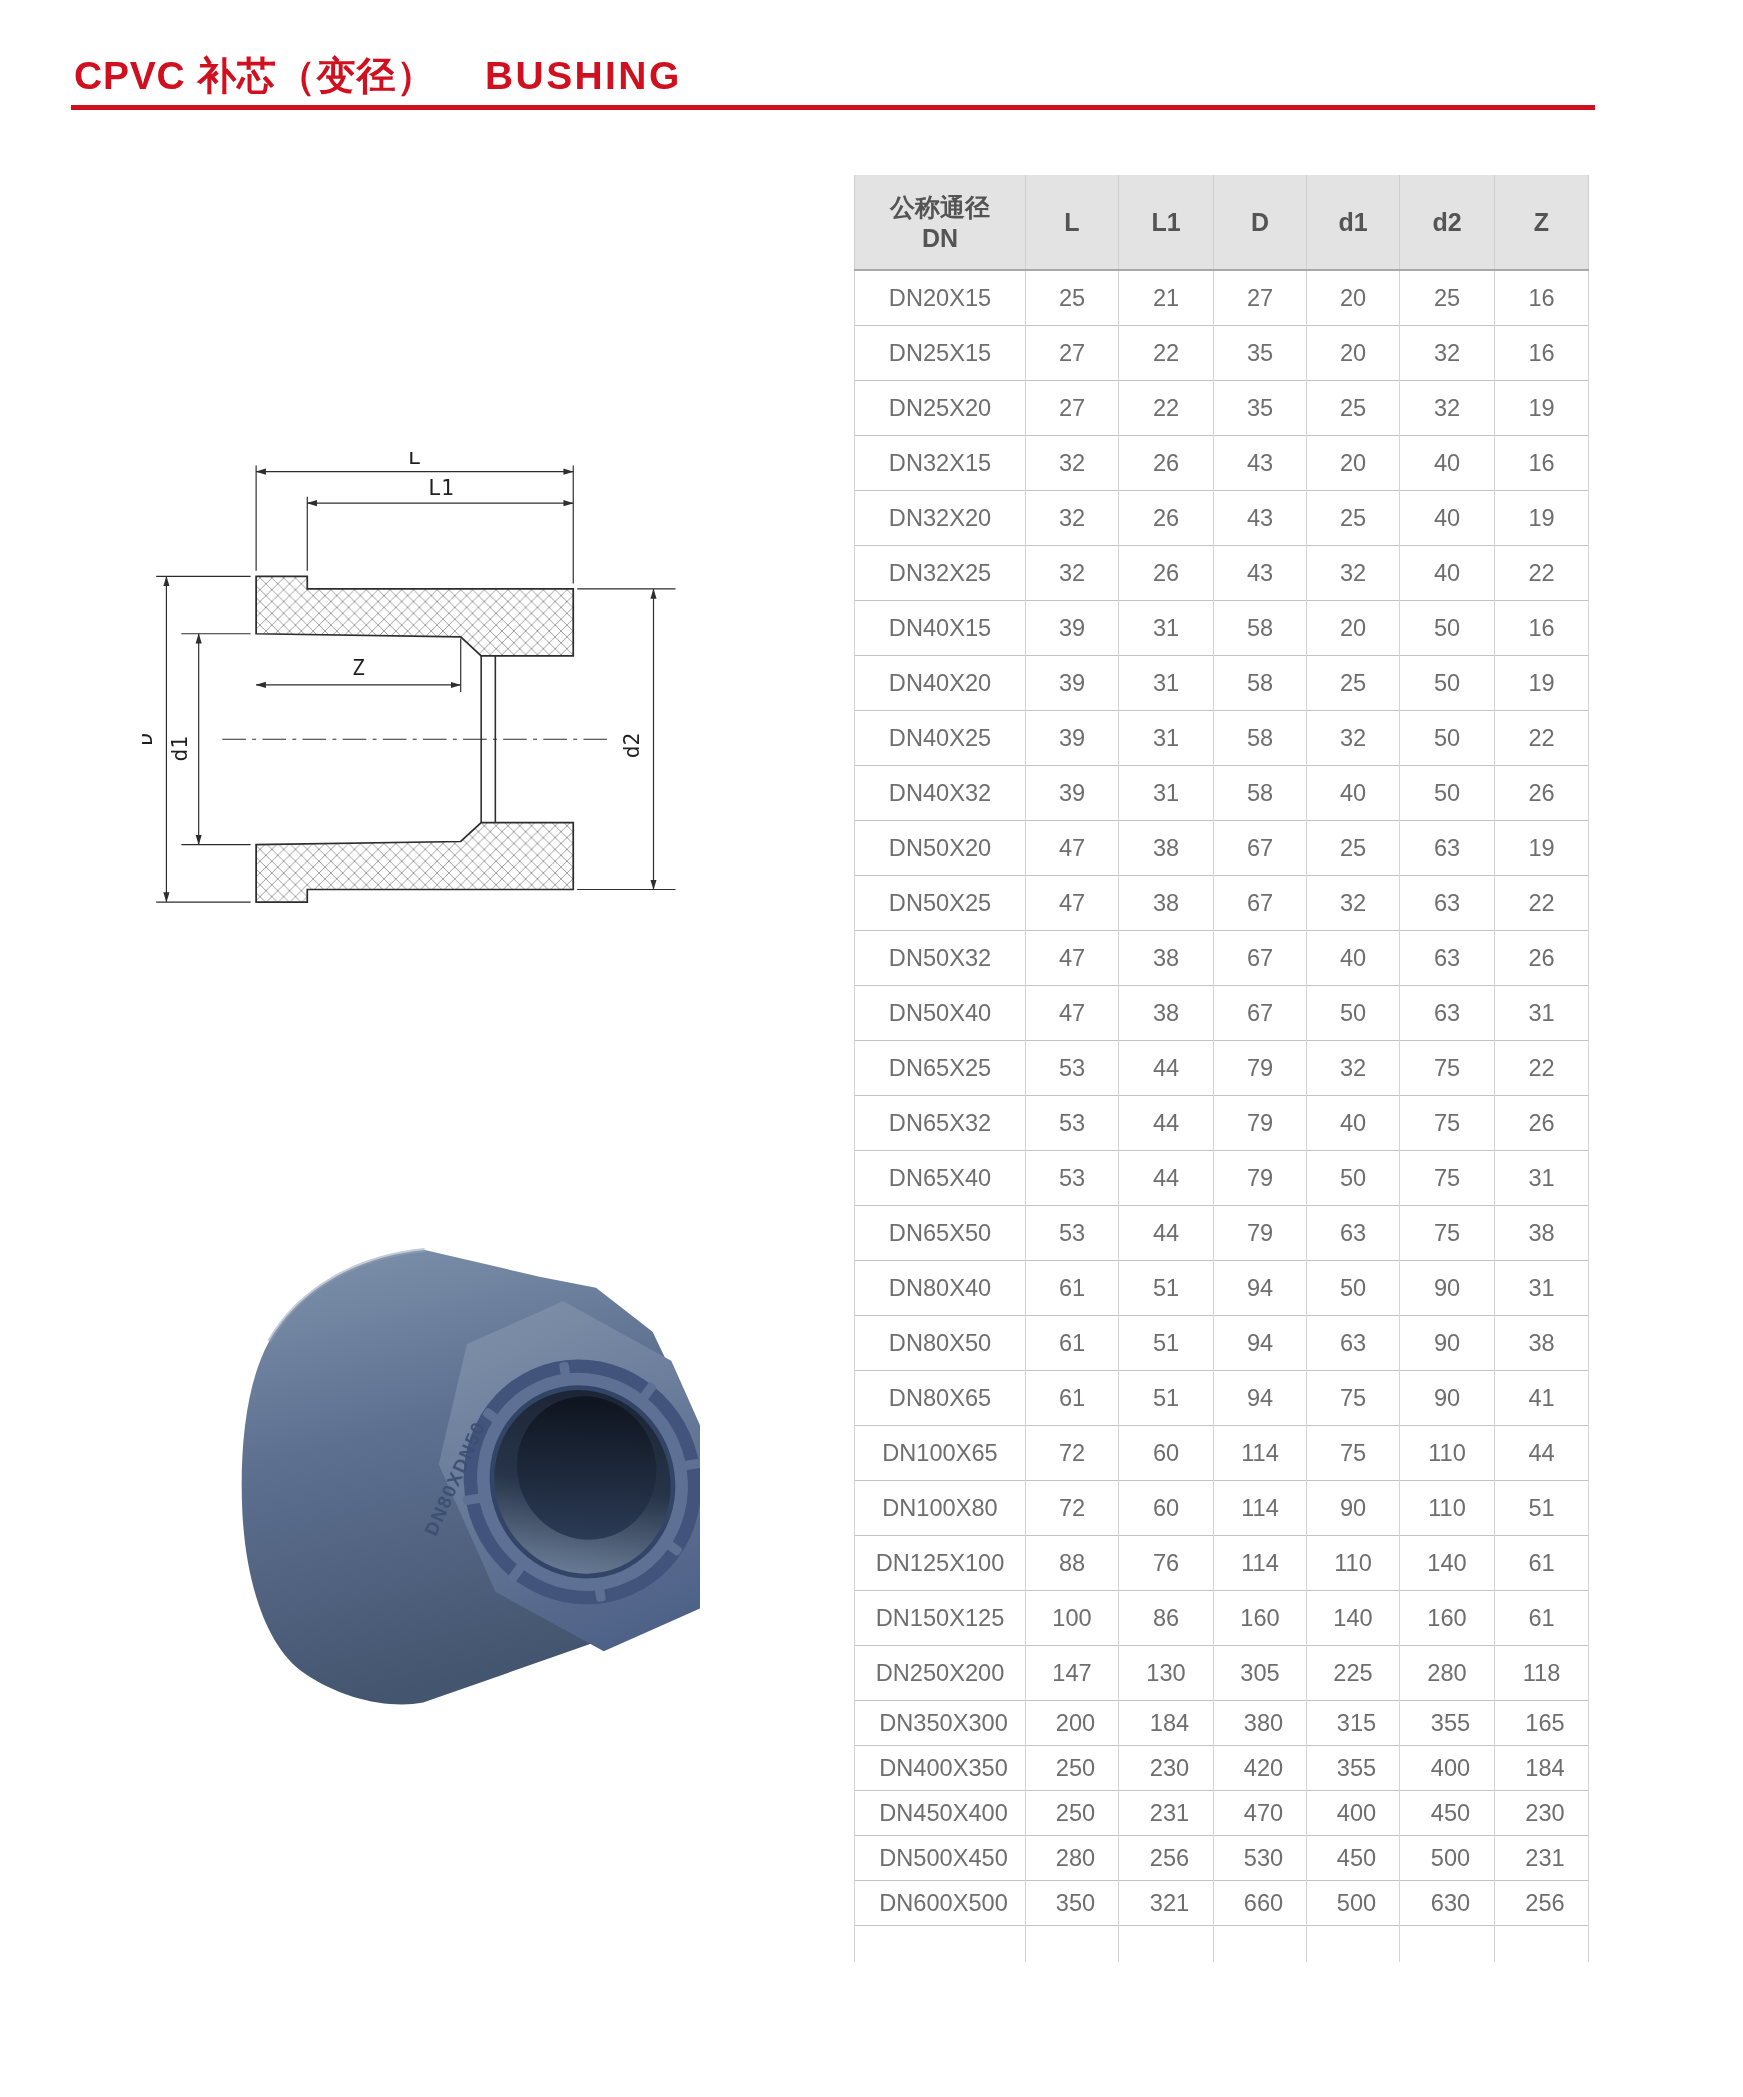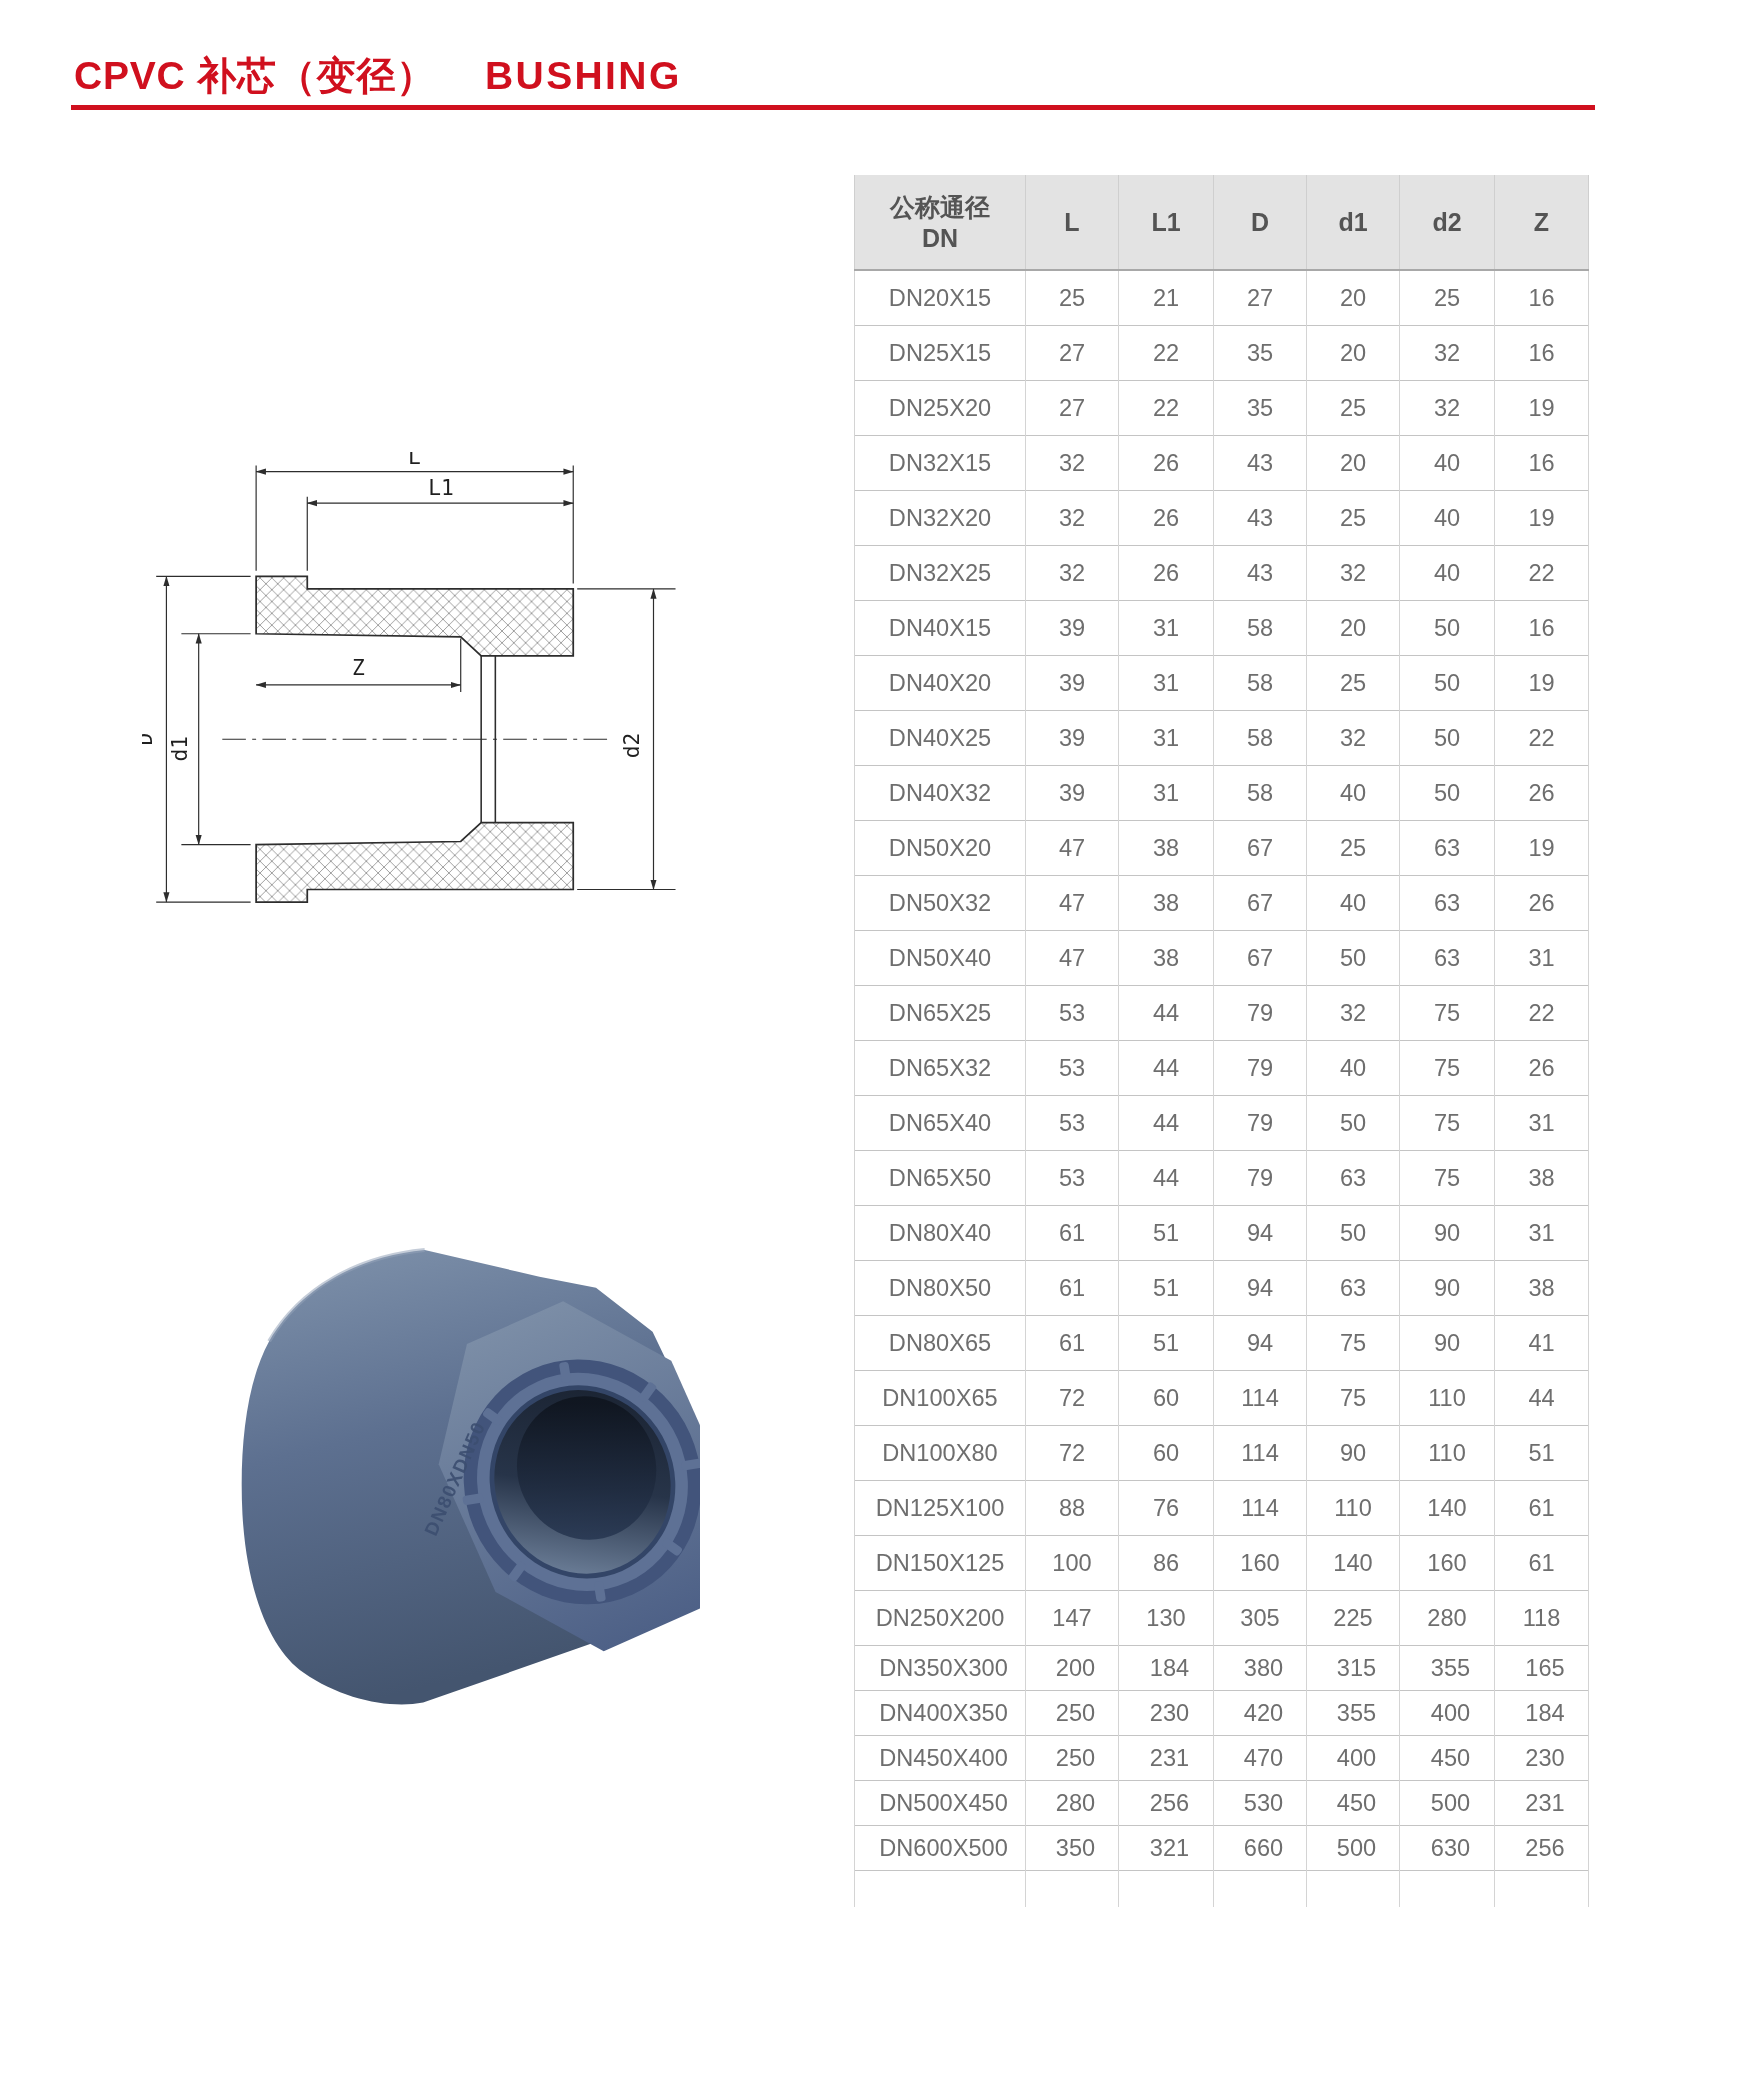--- a/index.html
+++ b/index.html
@@ -304,6 +304,15 @@
           <td>19</td>
         </tr>
         <tr>
+          <td>DN50X25</td>
+          <td>47</td>
+          <td>38</td>
+          <td>67</td>
+          <td>32</td>
+          <td>63</td>
+          <td>22</td>
+        </tr>
+        <tr>
           <td>DN50X32</td>
           <td>47</td>
           <td>38</td>

